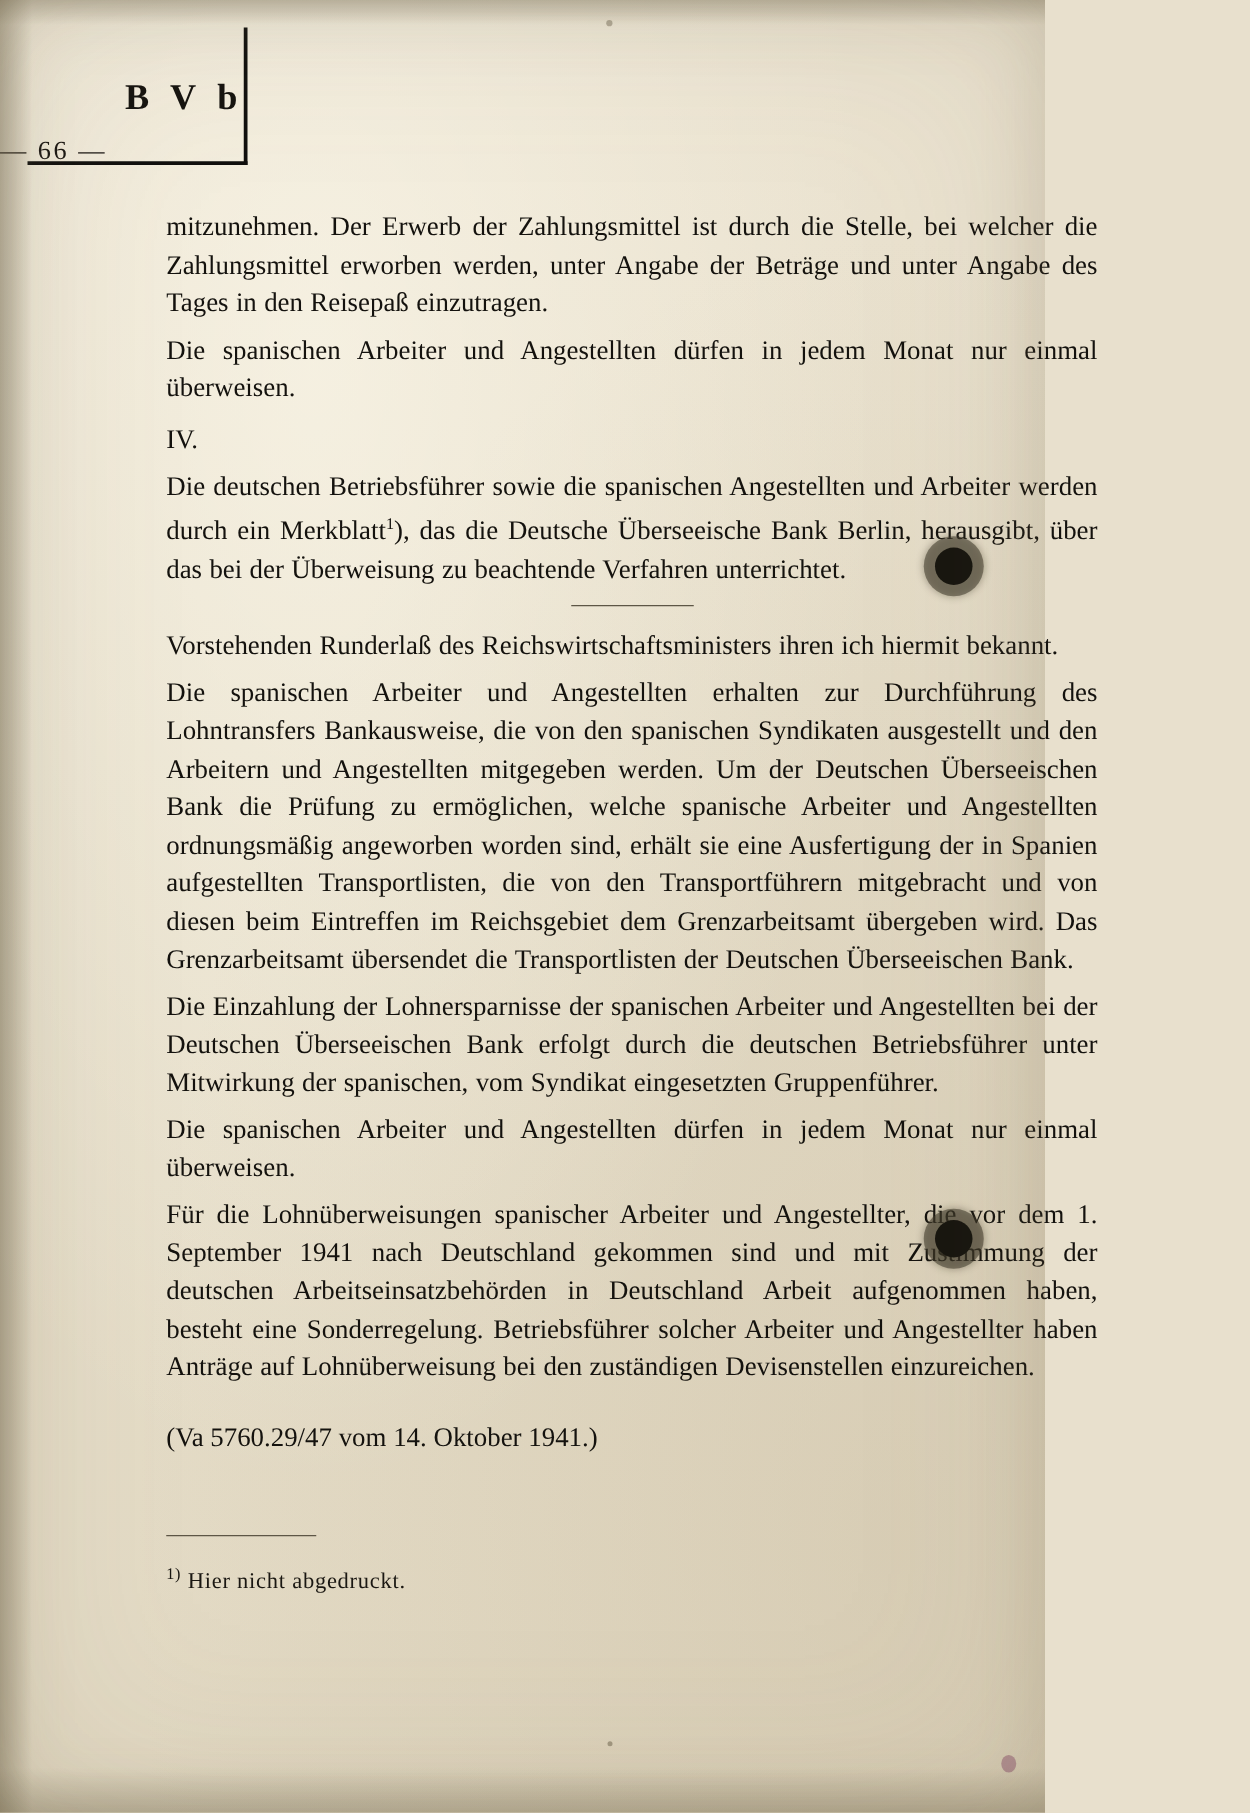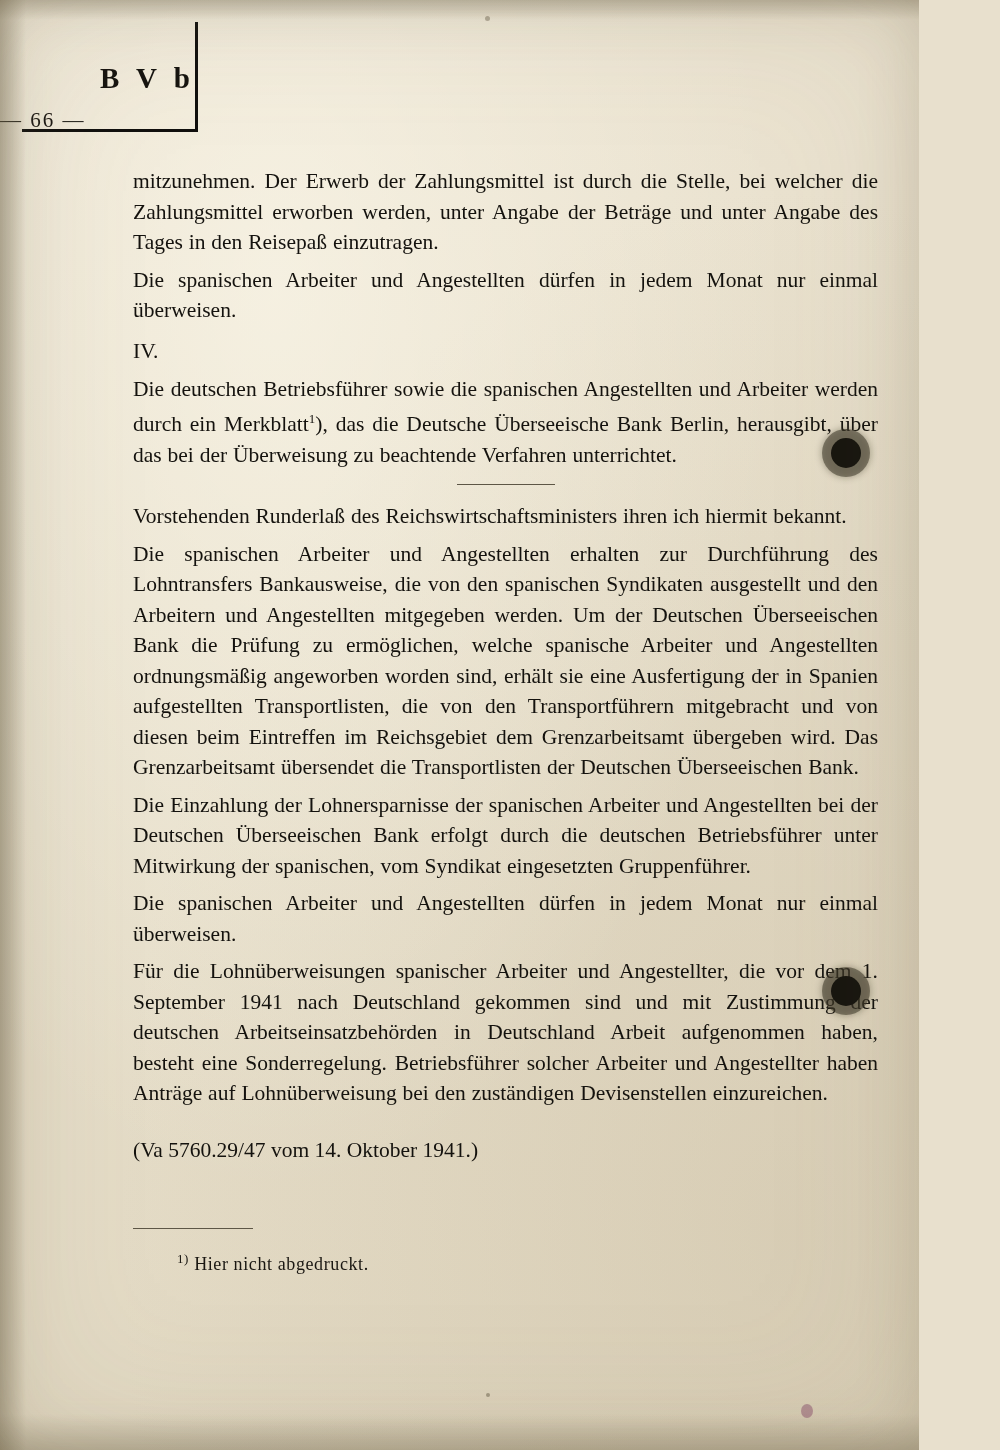--- a/index.html
+++ b/index.html
@@ -15,7 +15,7 @@
   }
   .page {
     position: relative;
-    width: 919px;
+    width: 836px;
     height: 1450px;
     background:
       radial-gradient(ellipse at 30% 20%, rgba(255,252,240,0.55) 0%, rgba(255,252,240,0.0) 55%),

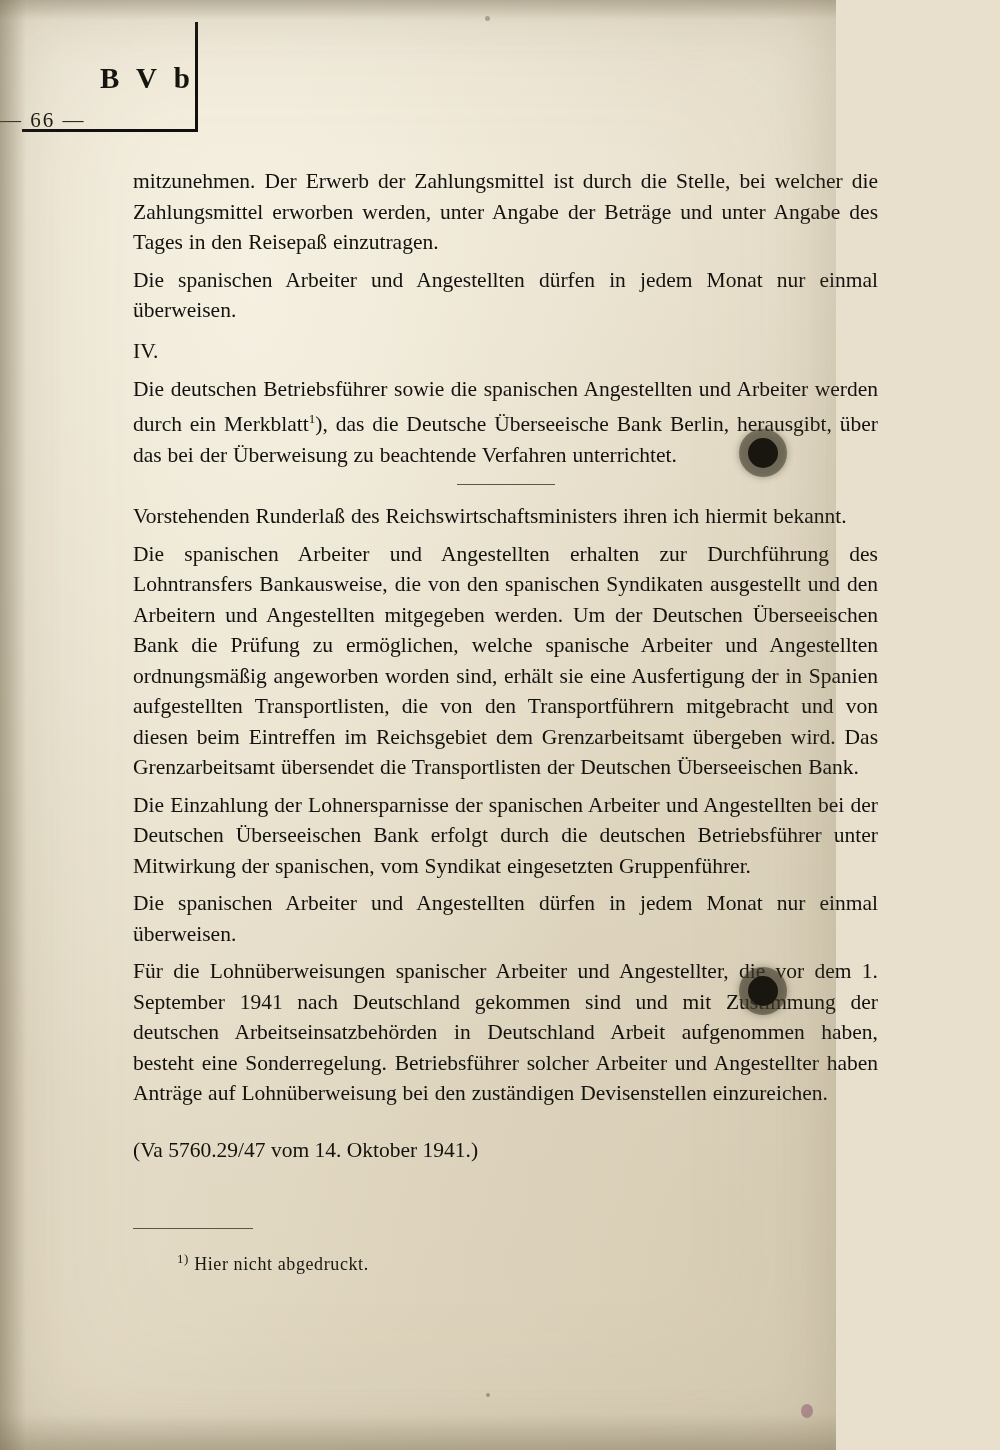--- a/index.html
+++ b/index.html
@@ -139,7 +139,6 @@
     line-height: 24px;
     letter-spacing: 0.6px;
     color: #1a1712;
-    margin-left: 44px;
   }
   .fn-marker {
     font-size: 13px;

